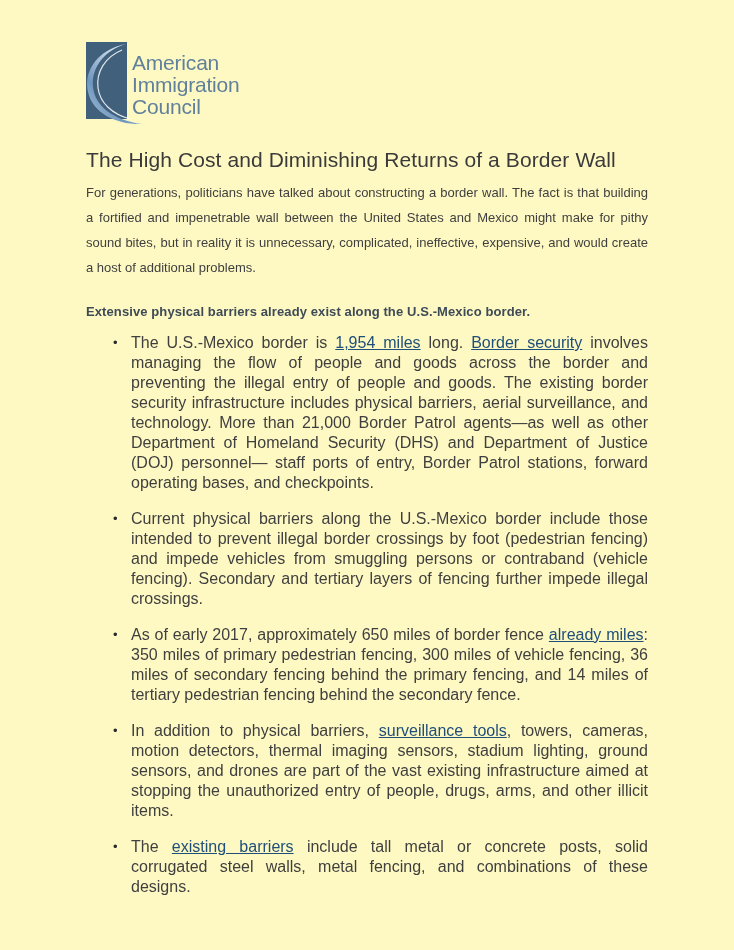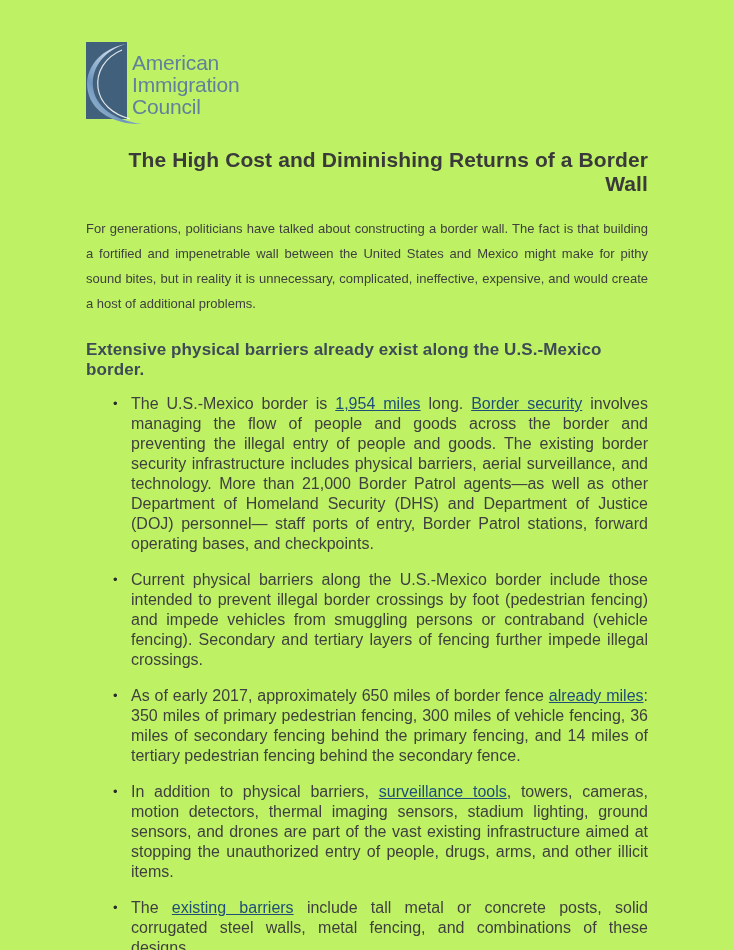--- a/index.html
+++ b/index.html
@@ -15,7 +15,7 @@
   html,body{background:#ffffff;}
   body{font-family:"Liberation Sans","DejaVu Sans",sans-serif;}
   .page{
-    width:734px;height:950px;background:#bef264;position:relative;
+    width:734px;height:950px;background:#fef9c3;position:relative;
     overflow:hidden;margin:0 auto;
   }
   .content{padding:42px 86px 0 86px;}

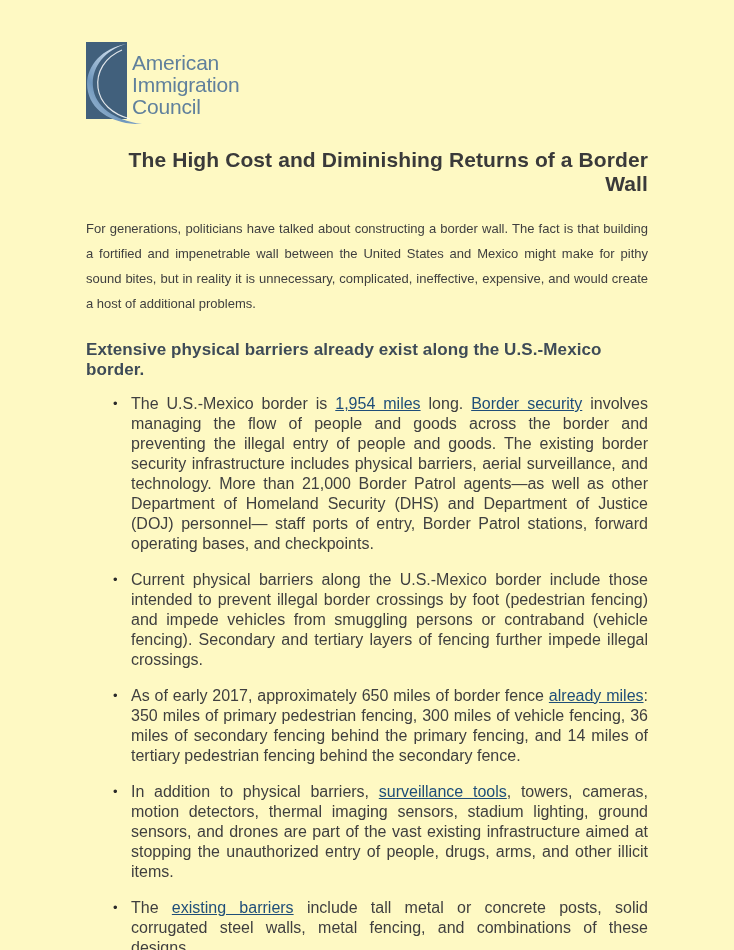--- a/index.html
+++ b/index.html
@@ -32,11 +32,11 @@
 
   
   .doc-title{
-    text-align:right;
+    text-align:left;
     font-size:21px;
-    font-weight:700;
+    font-weight:400;
     color:var(--title);
-    margin:0 0 20px 0;
+    margin:0 0 8px 0;
     letter-spacing:0.1px;
   }
 

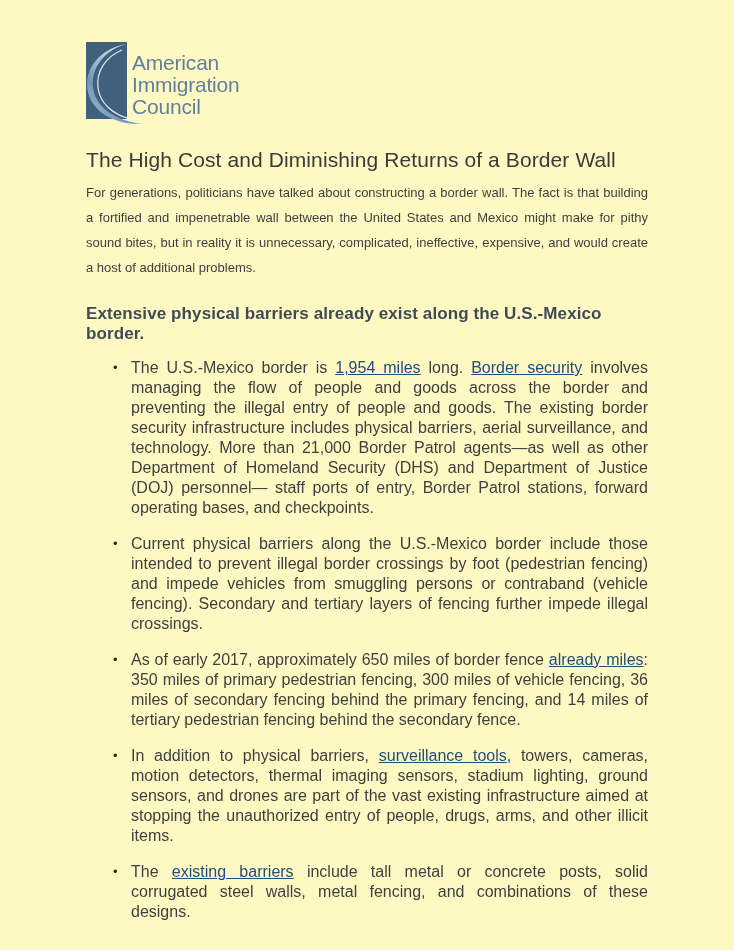--- a/index.html
+++ b/index.html
@@ -46,7 +46,7 @@
     text-align:justify;
   }
   .section-heading{
-    font-size:17px;font-weight:700;color:var(--heading);
+    font-size:13px;font-weight:700;color:var(--heading);
     margin:24px 0 14px 0;letter-spacing:0.1px;
   }
   .bullet-list{list-style:none;margin:0;padding:0 0 0 27px;}

